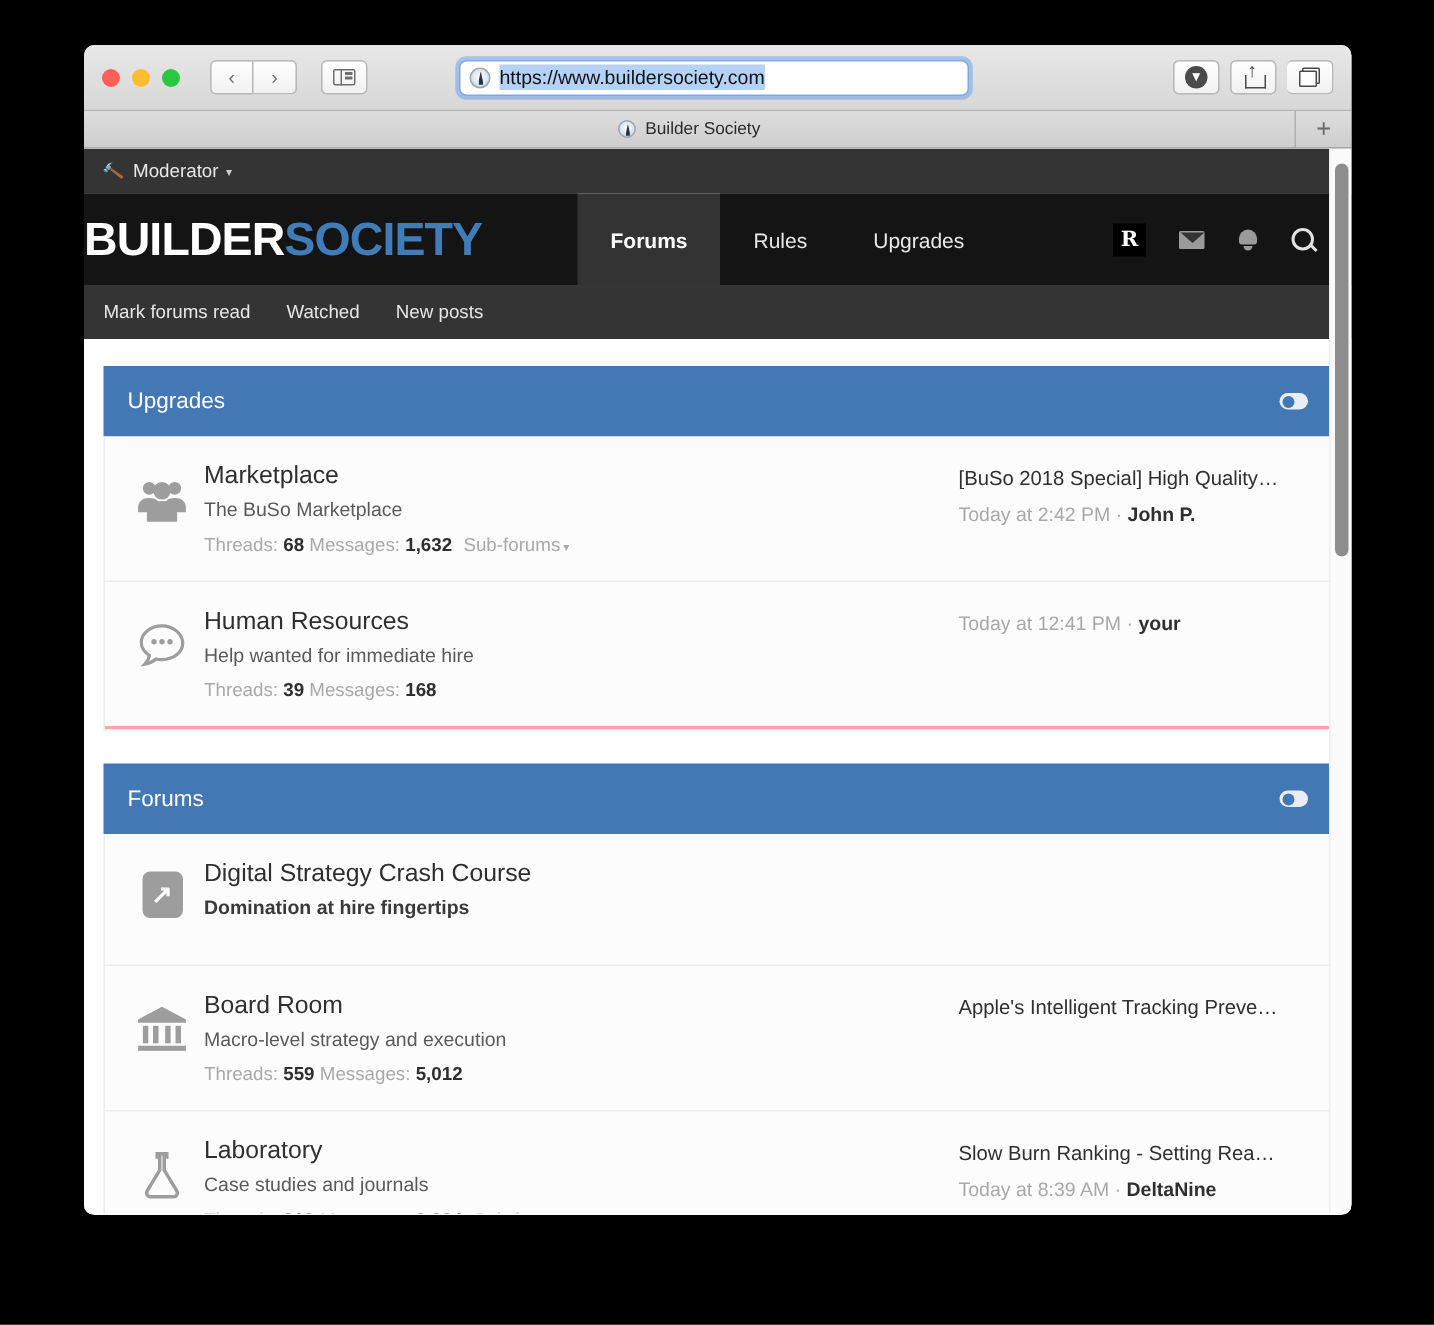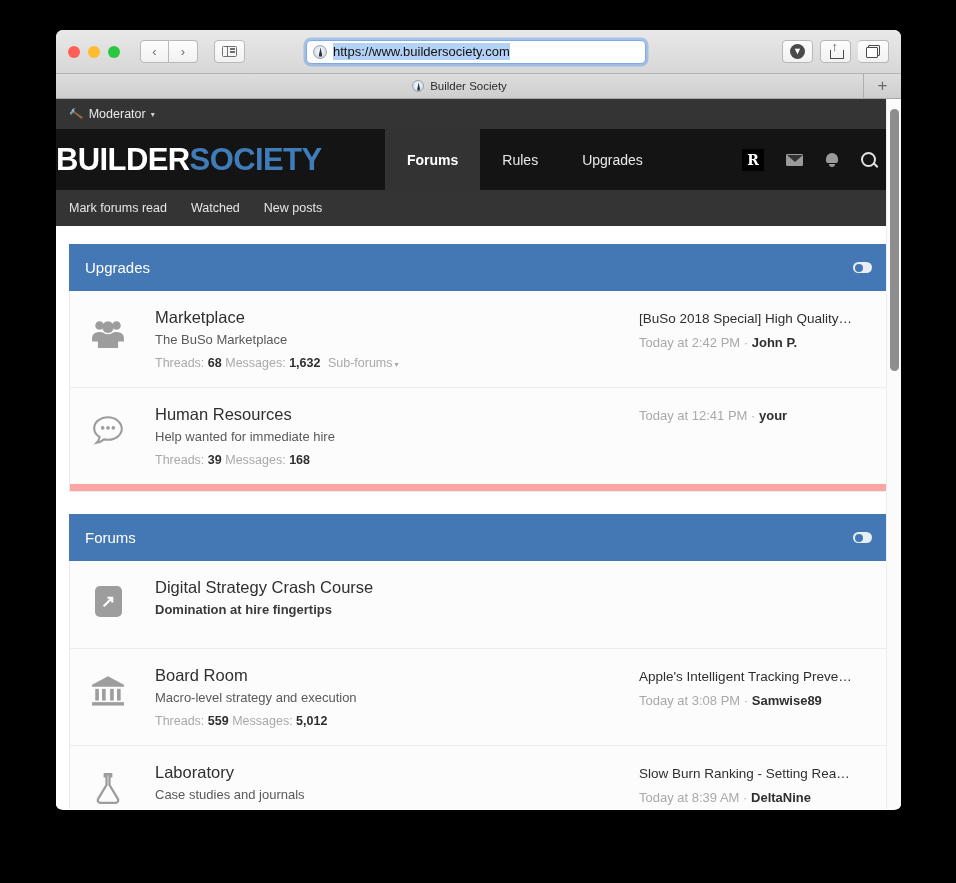--- a/index.html
+++ b/index.html
@@ -254,7 +254,7 @@
     padding-top: 8px;
     color: #9d9d9d;
   }
-  .row-main { flex: 1; min-width: 0; margin-left: 19px; }
+  .row-main { flex: 1; min-width: 0; }
   .row-title { font-size: 16.5px; color: #2f2f2f; margin-bottom: 5px; }
   .row-desc  { font-size: 13px; color: #59595a; margin-bottom: 9px; }
   .row-desc.bold { font-weight: 700; color: #3a3a3a; }

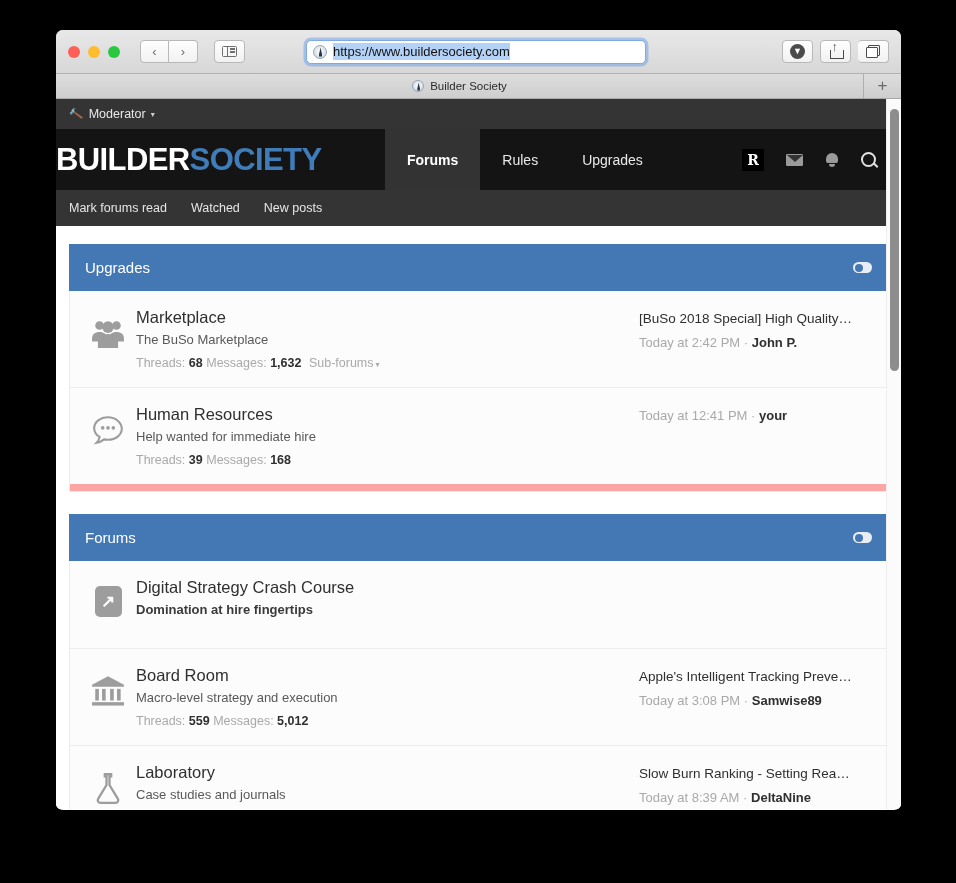--- a/index.html
+++ b/index.html
@@ -246,7 +246,7 @@
     border-bottom: 1px solid #ededed;
     min-height: 88px;
   }
-  .row:last-child { border-bottom: 7px solid #fca5a5; justify-content: space-between; }
+  .row:last-child { border-bottom: 2px solid #fca5a5; justify-content: space-between; }
 
   .row-icon {
     width: 56px; flex: none;

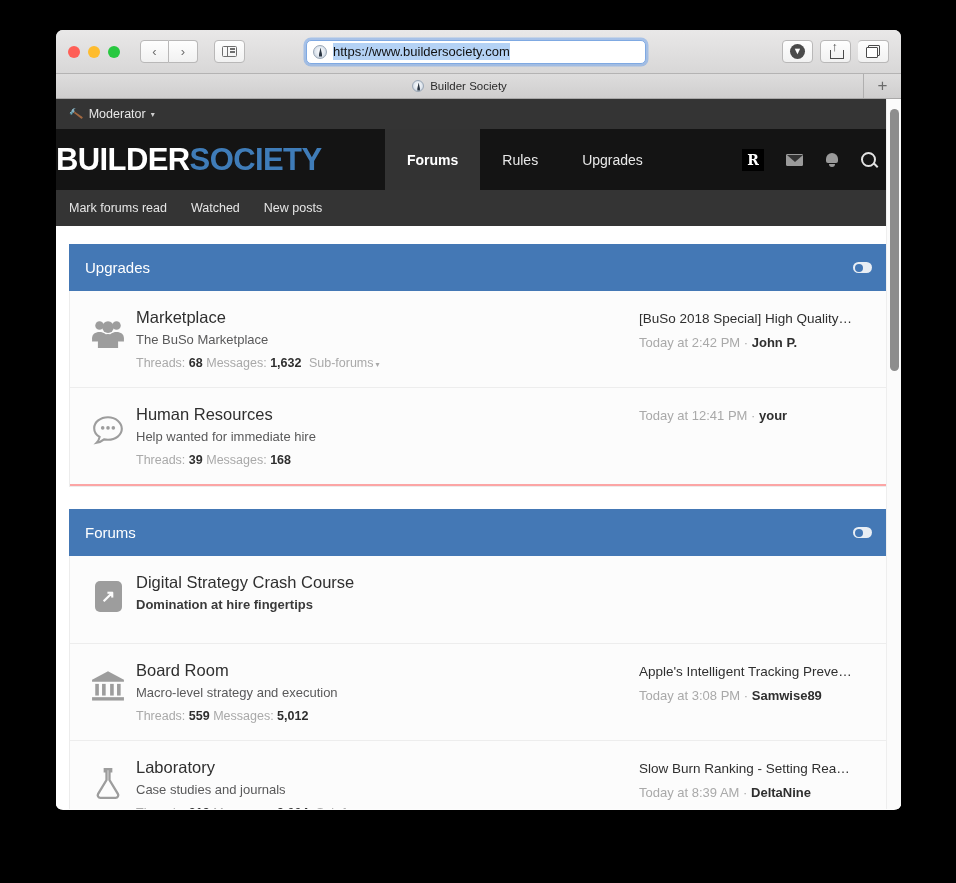--- a/index.html
+++ b/index.html
@@ -456,7 +456,6 @@
               </div>
               <div class="row-last">
                 <div class="last-title">Apple's Intelligent Tracking Preve…</div>
-                <div class="last-meta"><span>Today at 3:08 PM</span> · <b>Samwise89</b></div>
               </div>
             </div>
             <div class="row">

